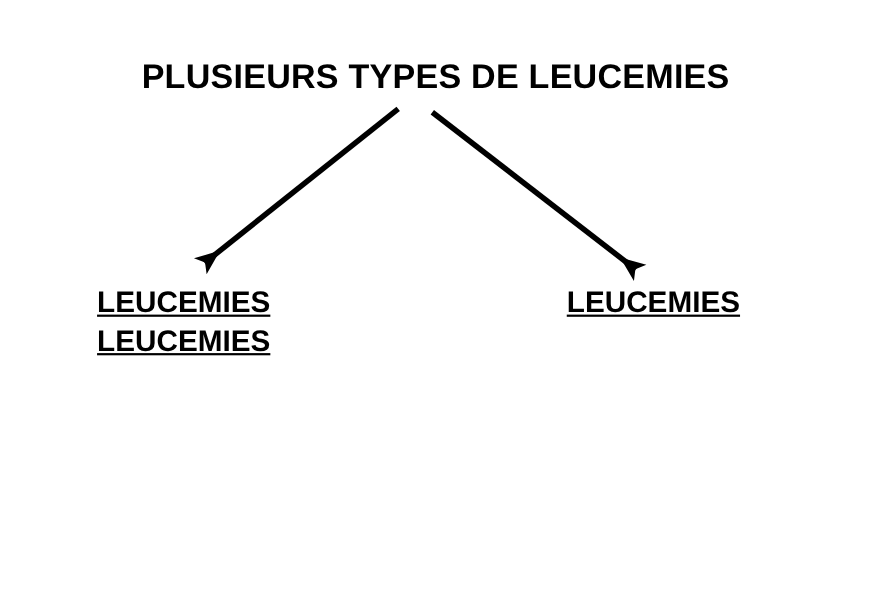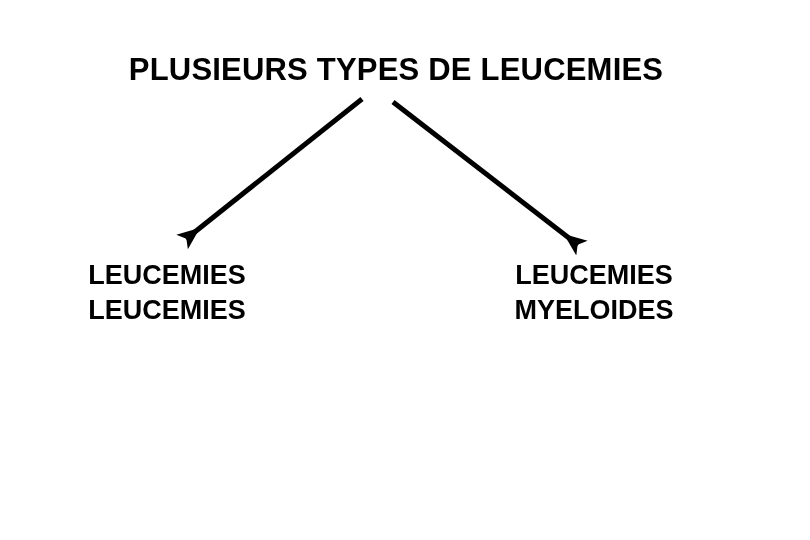--- a/index.html
+++ b/index.html
@@ -47,6 +47,7 @@
     line-height: 35px;
     text-align: center;
     white-space: nowrap;
+    text-decoration: underline;
   }
   .branch-label .label-line {
     display: block;

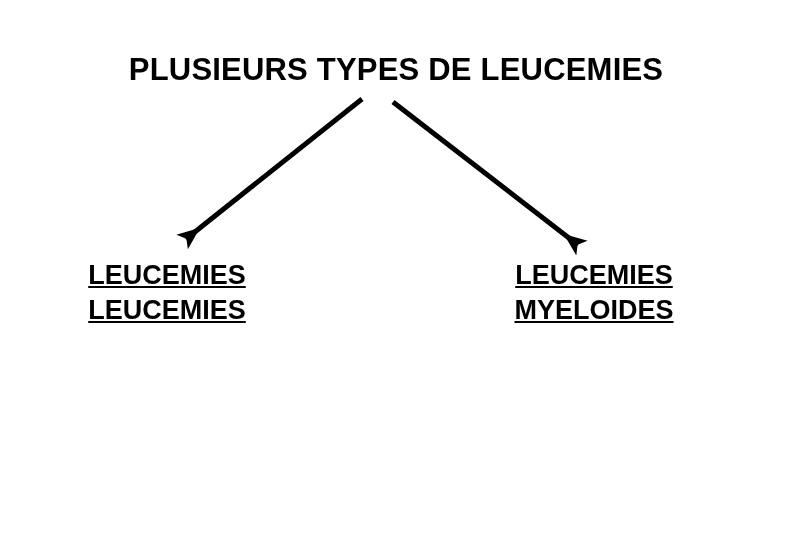--- a/index.html
+++ b/index.html
@@ -90,7 +90,6 @@
 
   <div class="branch-label branch-right">
     <span class="label-line">LEUCEMIES</span>
-    <span class="label-line">MYELOIDES</span>
   </div>
 
 </div>

